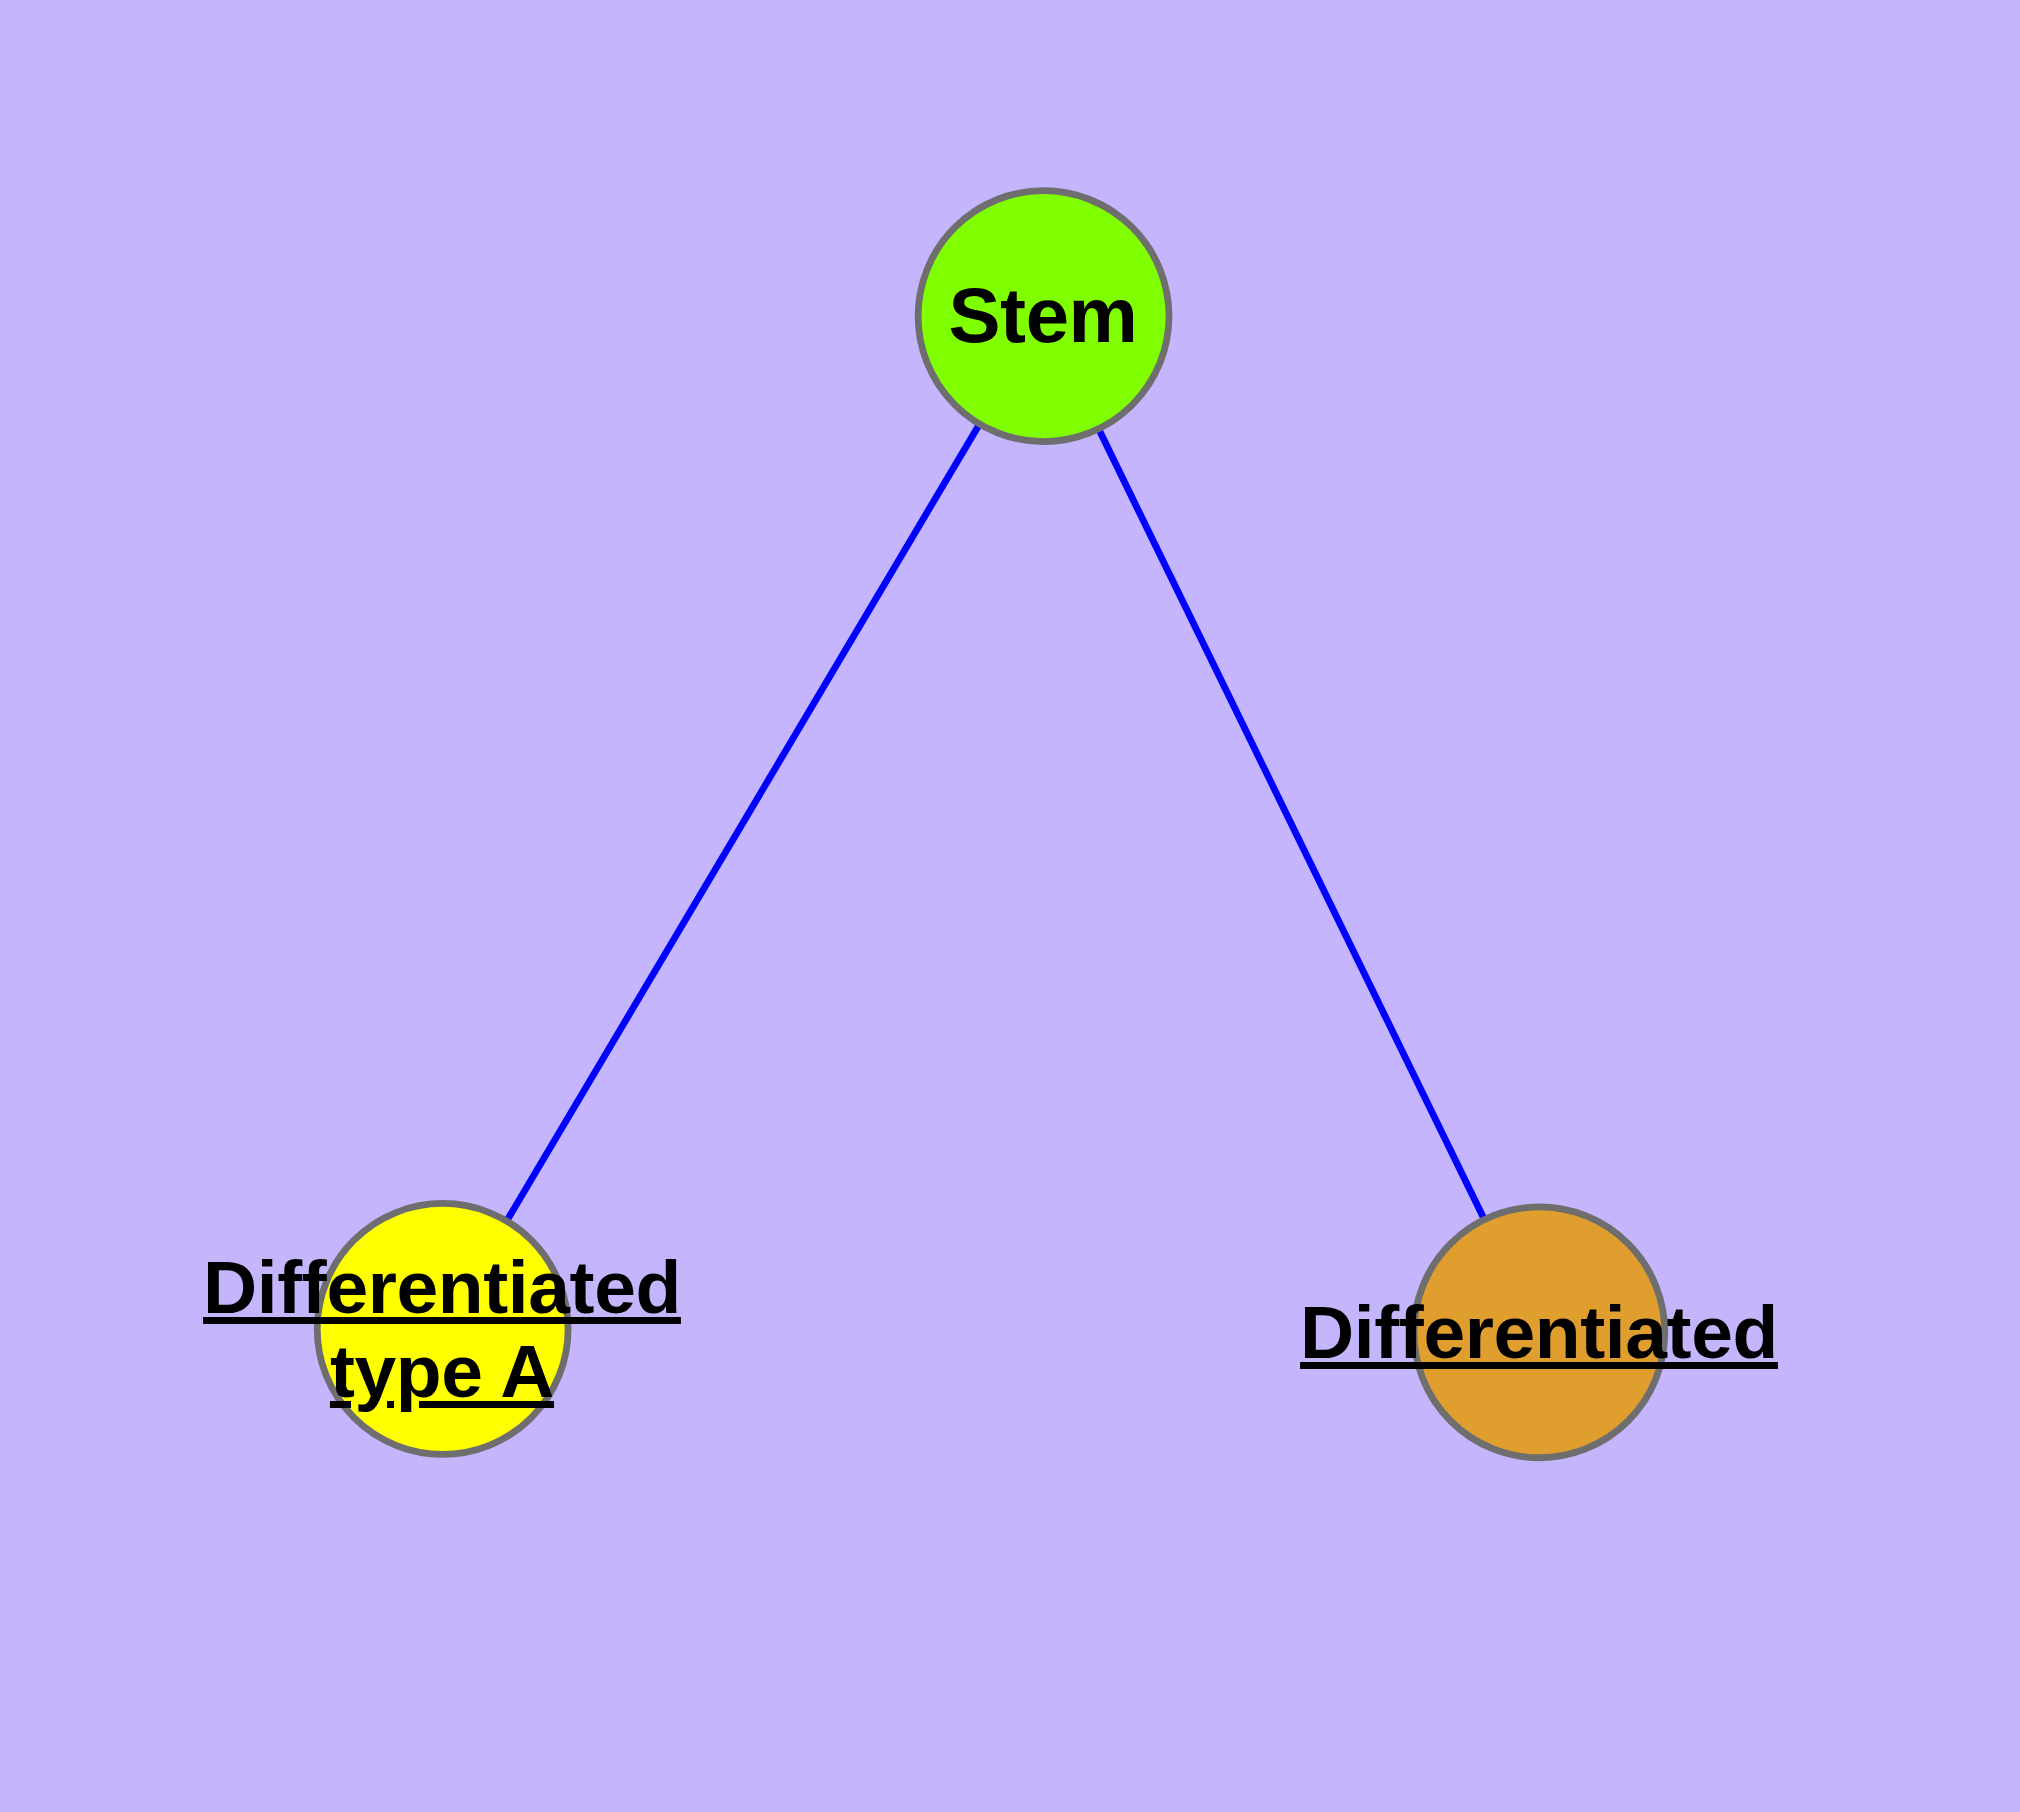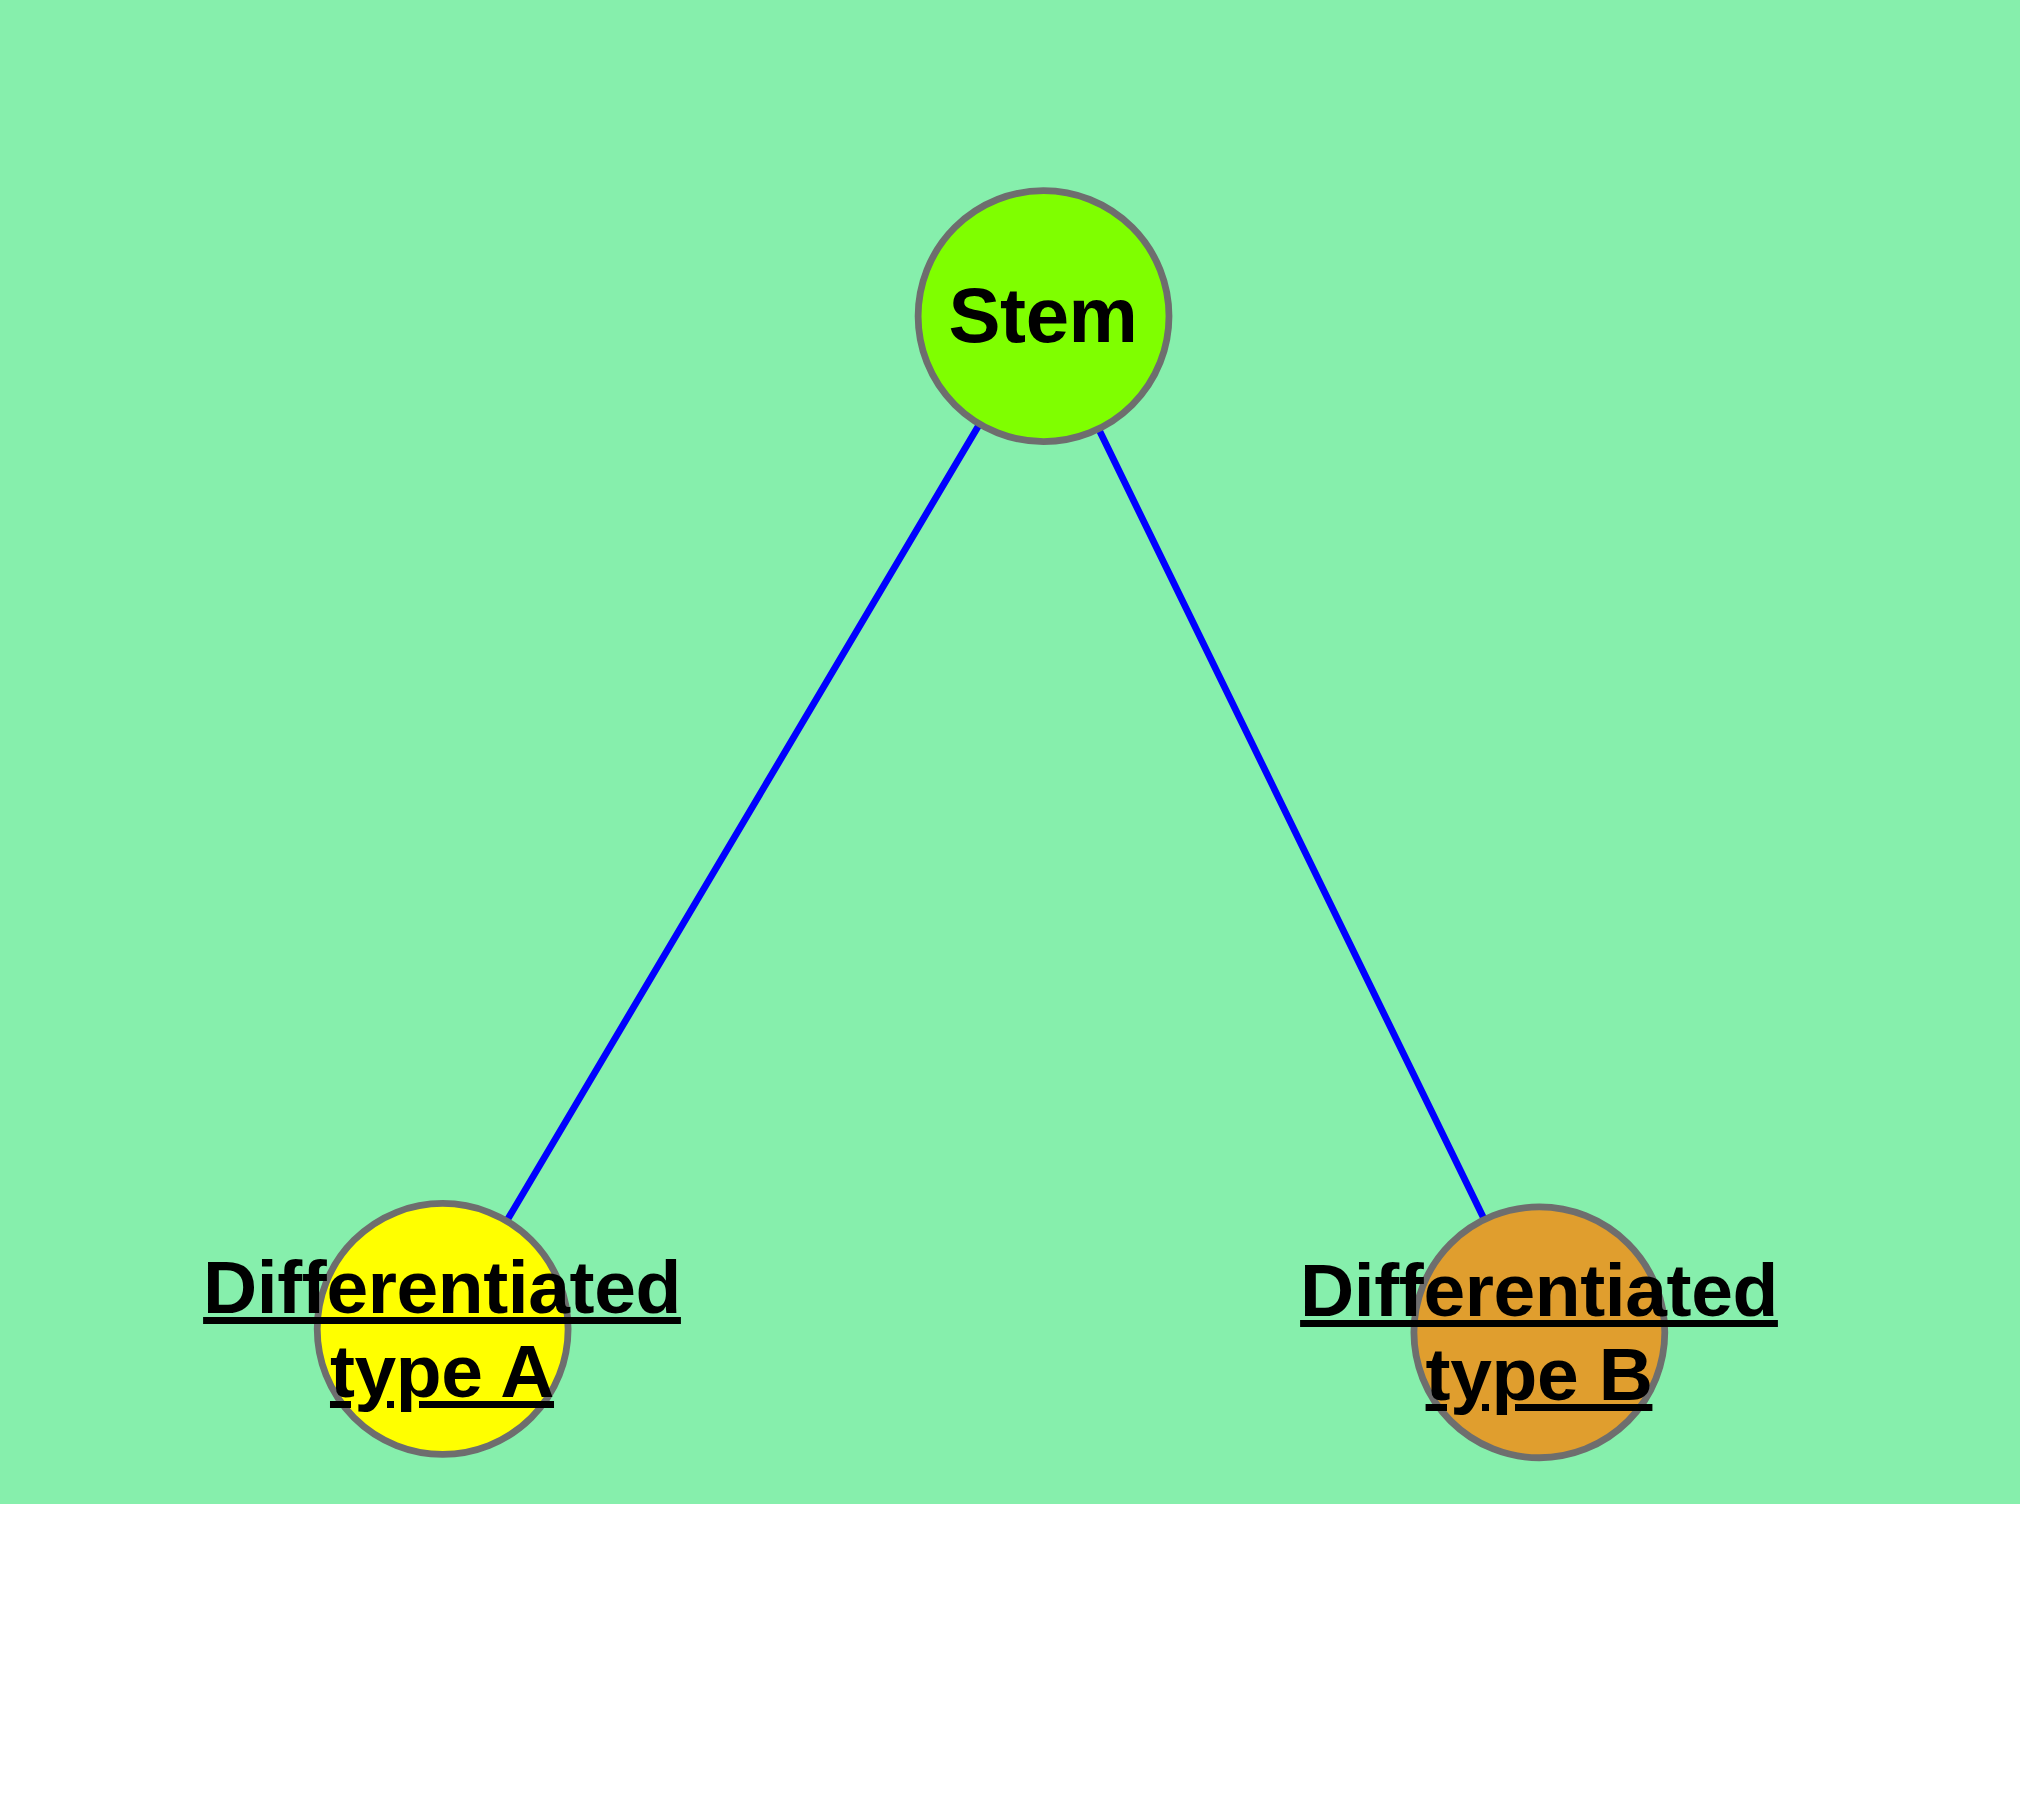--- a/index.html
+++ b/index.html
@@ -46,7 +46,7 @@
 </head>
 <body>
 
-<div id="graph-canvas" style="width: 2021px; height: 1504px; background: #86efac;">
+<div id="graph-canvas" style="width: 2021px; height: 1812px; background: #c4b5fd;">
 
   <svg id="graph-svg" viewBox="0 0 2384 2138">
 

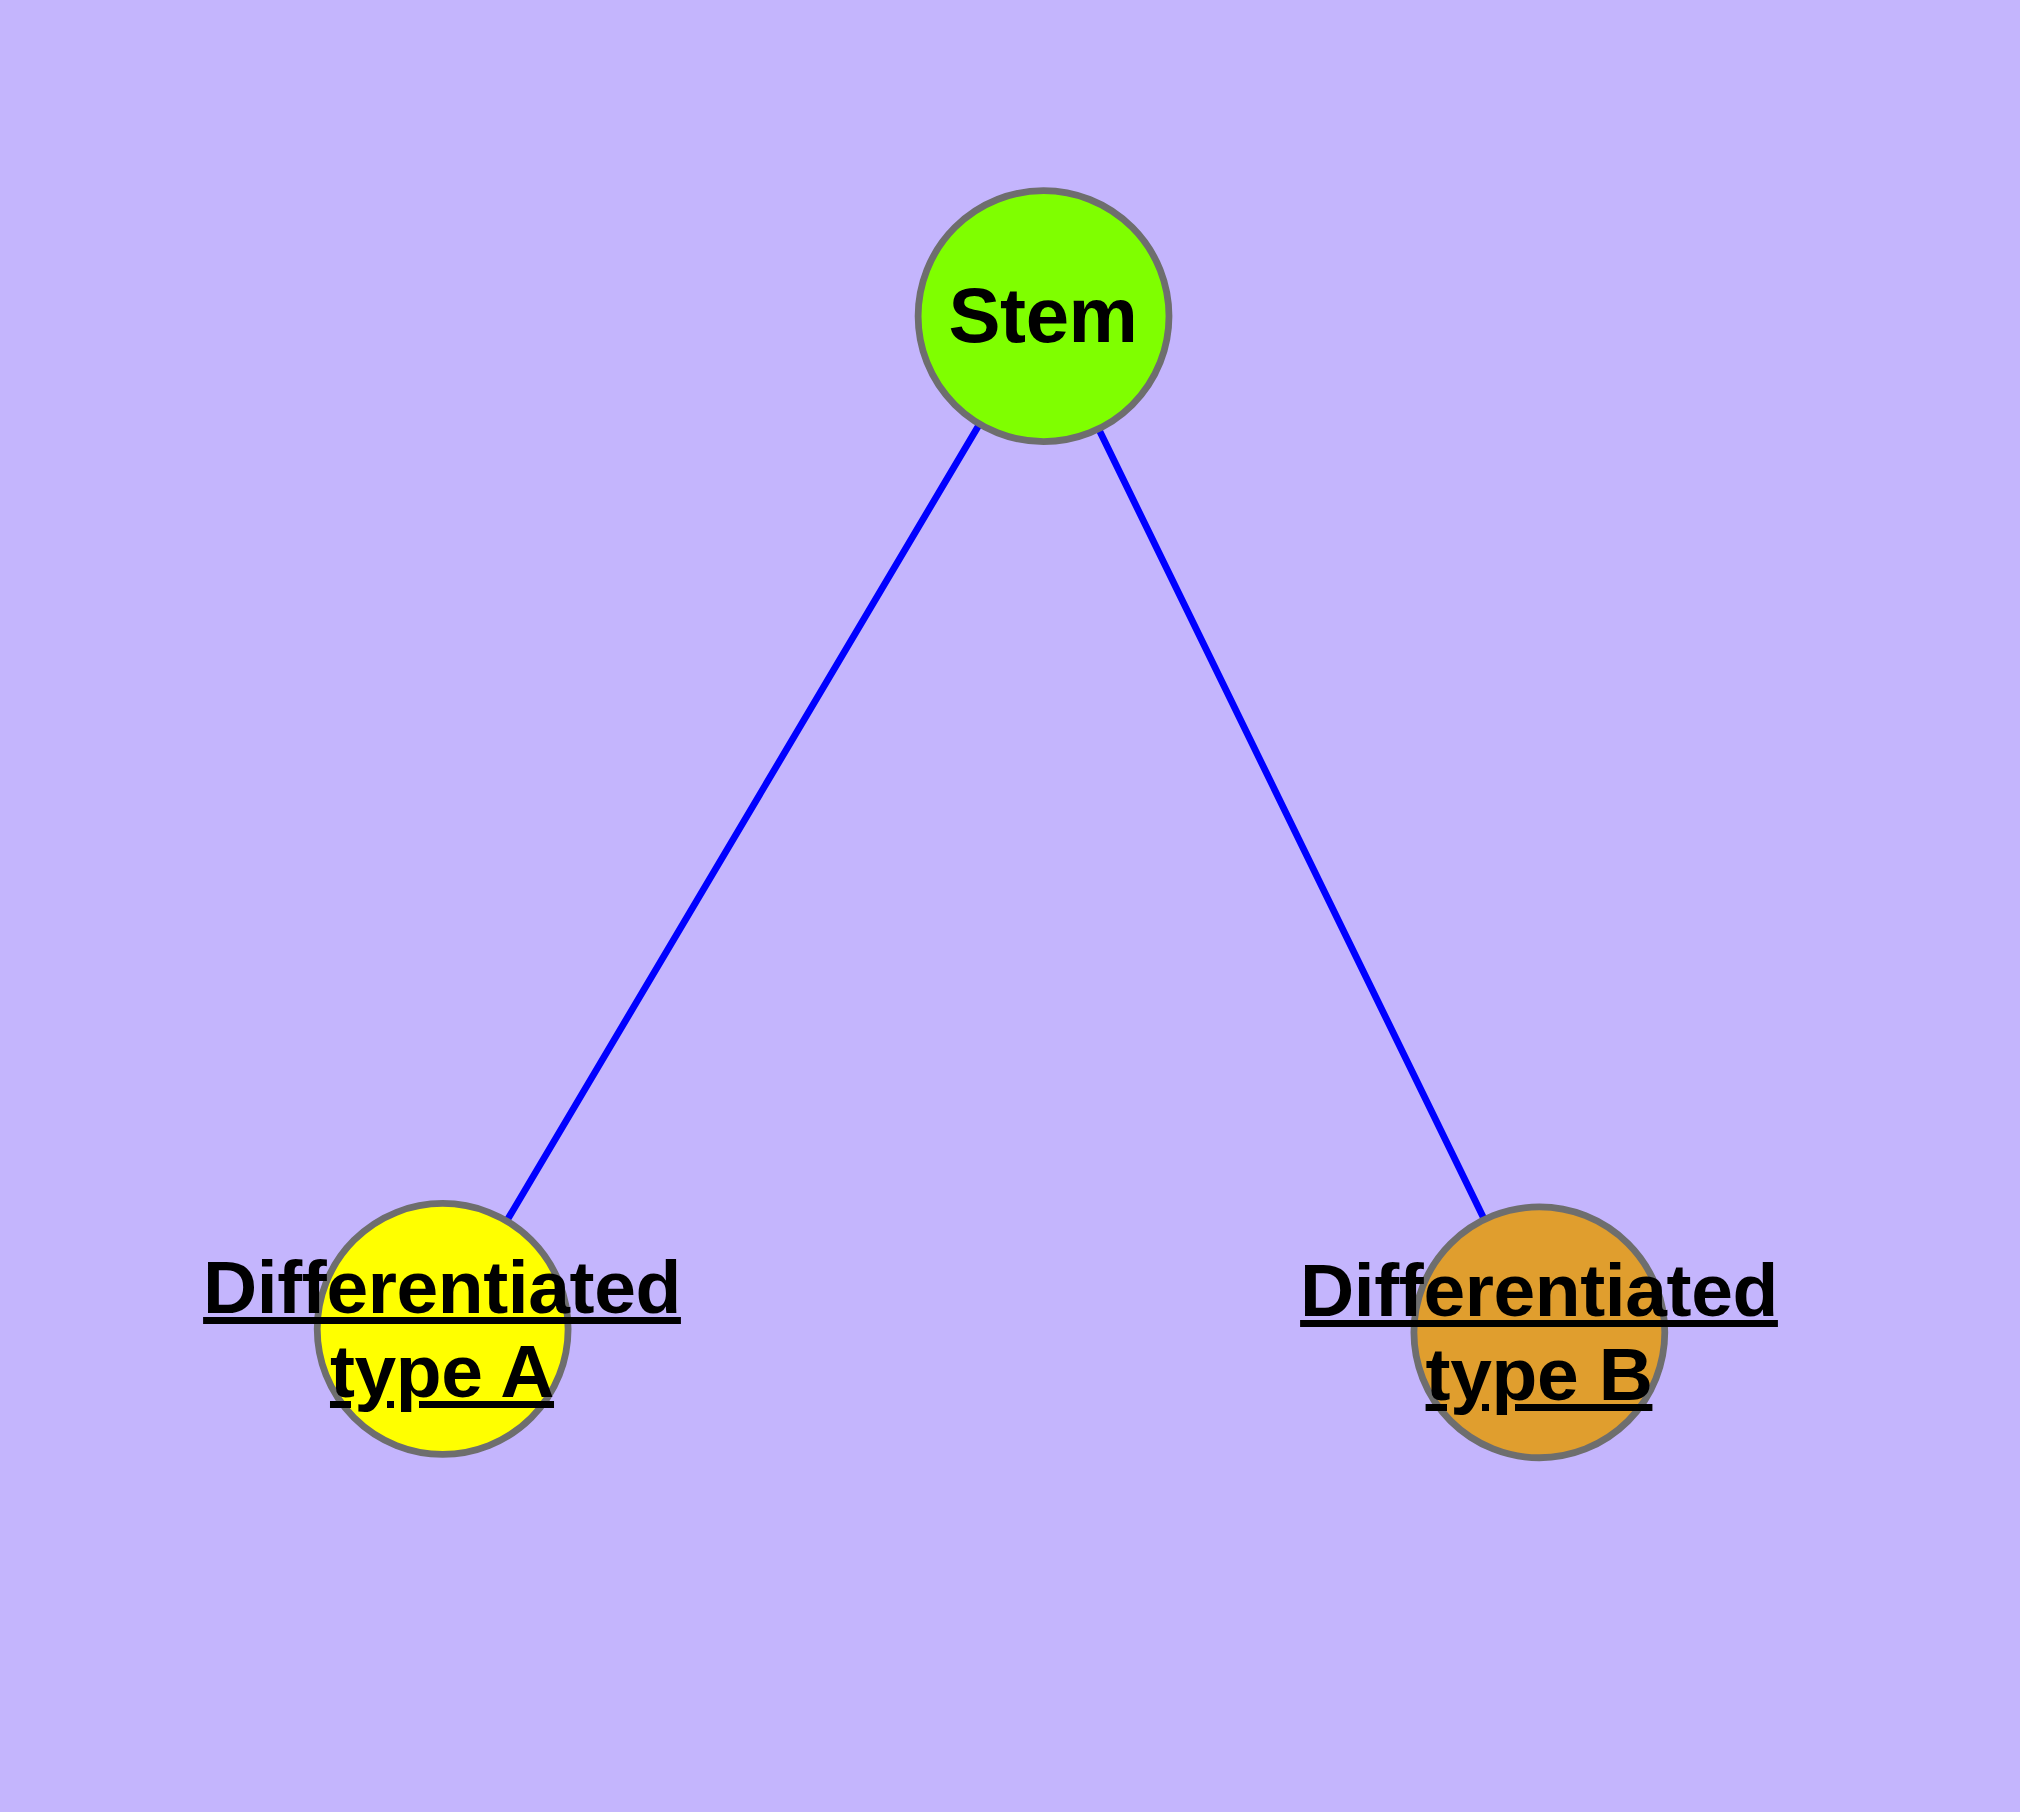--- a/index.html
+++ b/index.html
@@ -74,7 +74,6 @@
 
   <div class="node-label multi" style="left: 1539px; top: 1332px; color: rgb(0, 0, 0);">
     <span class="label-line">Differentiated</span>
-    <span class="label-line">type B</span>
   </div>
 
 </div>

